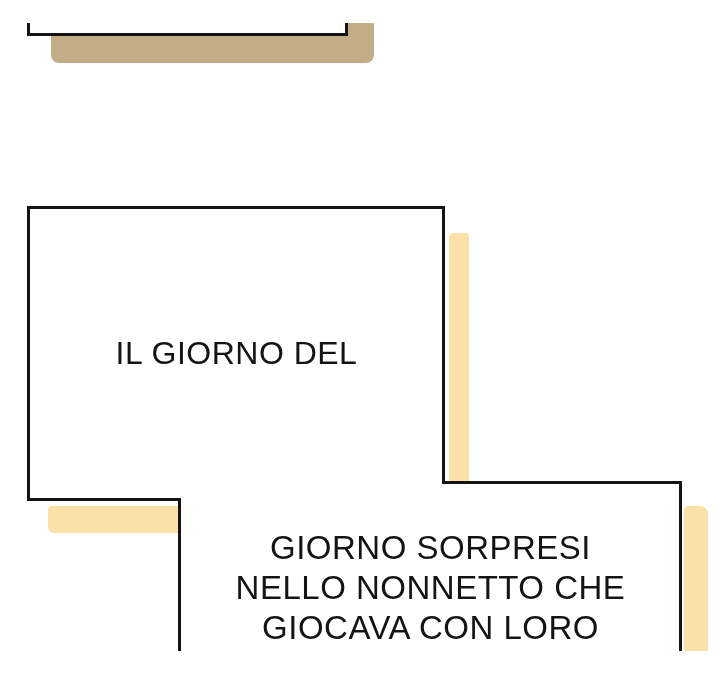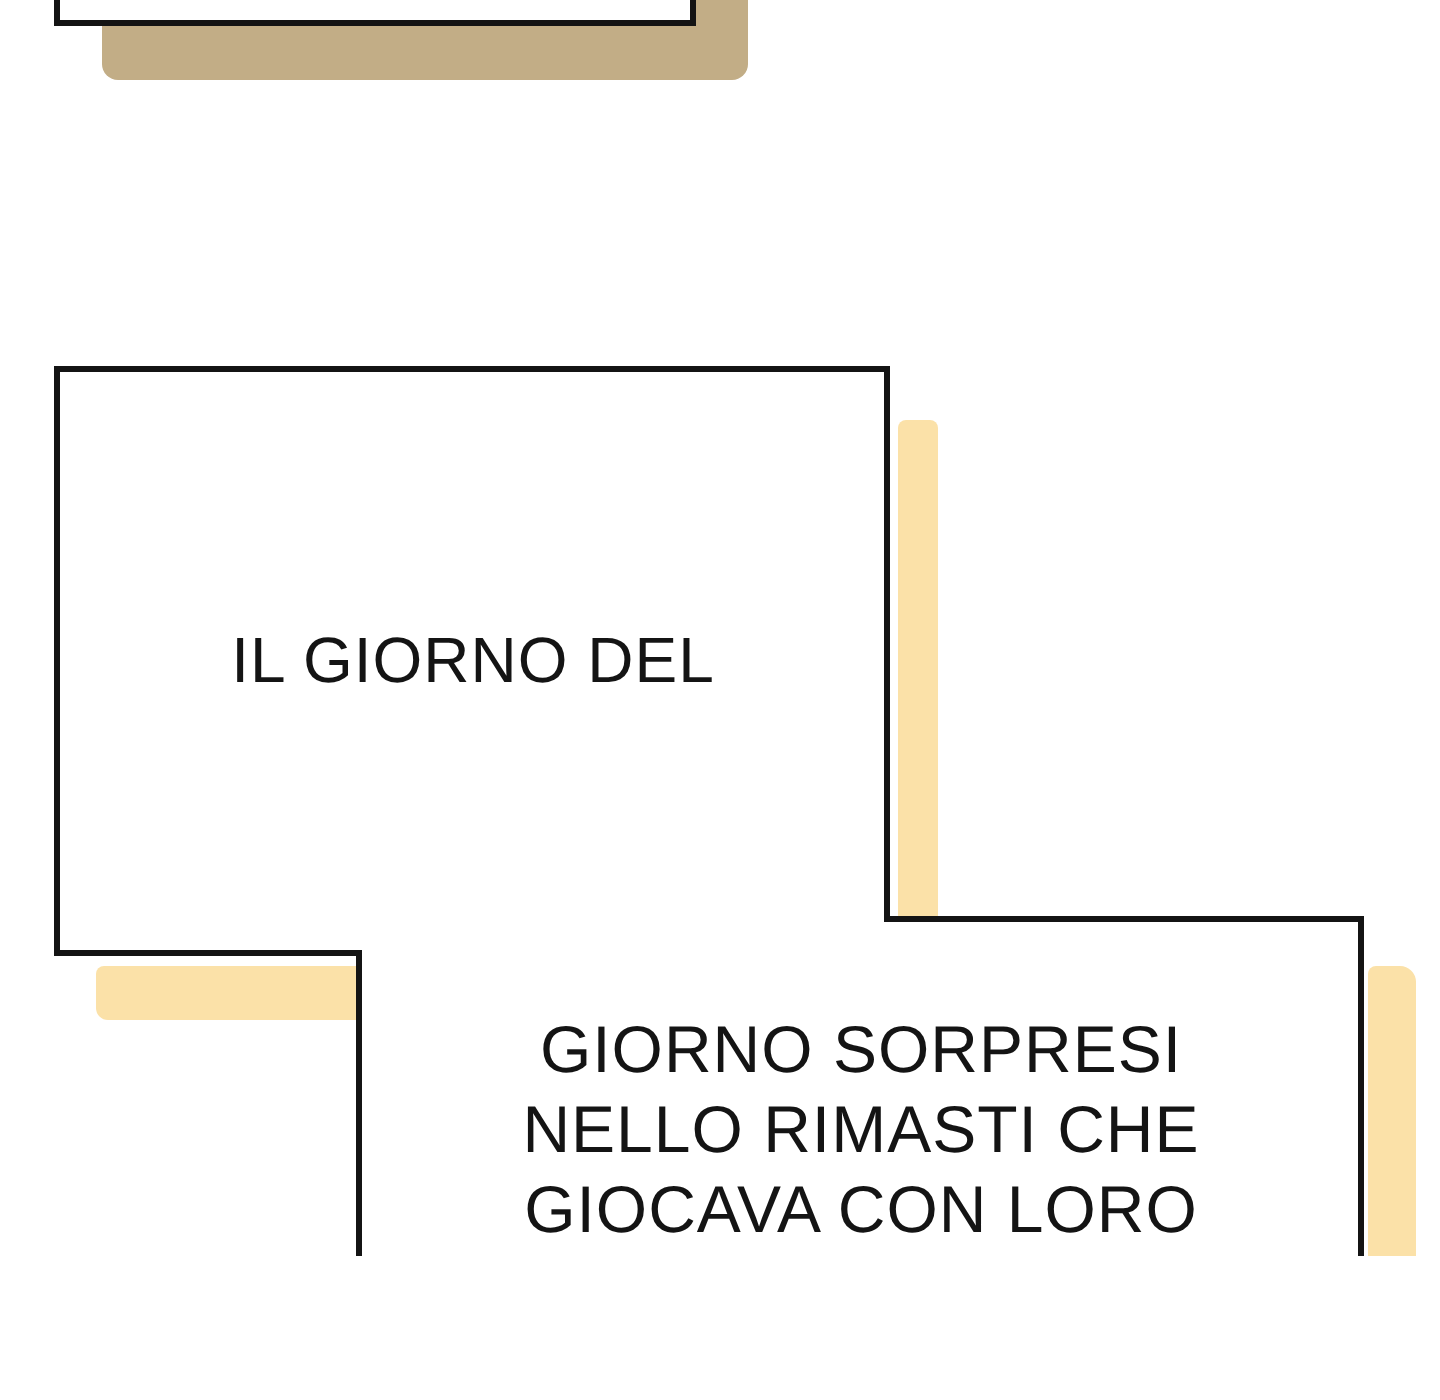--- a/index.html
+++ b/index.html
@@ -15,6 +15,7 @@
     background: var(--paper, #ffffff);
     font-family: "Liberation Sans", sans-serif;
     color: var(--ink, #141414);
+    margin-top: 23px;
   }
   .abs { position: absolute; }
 

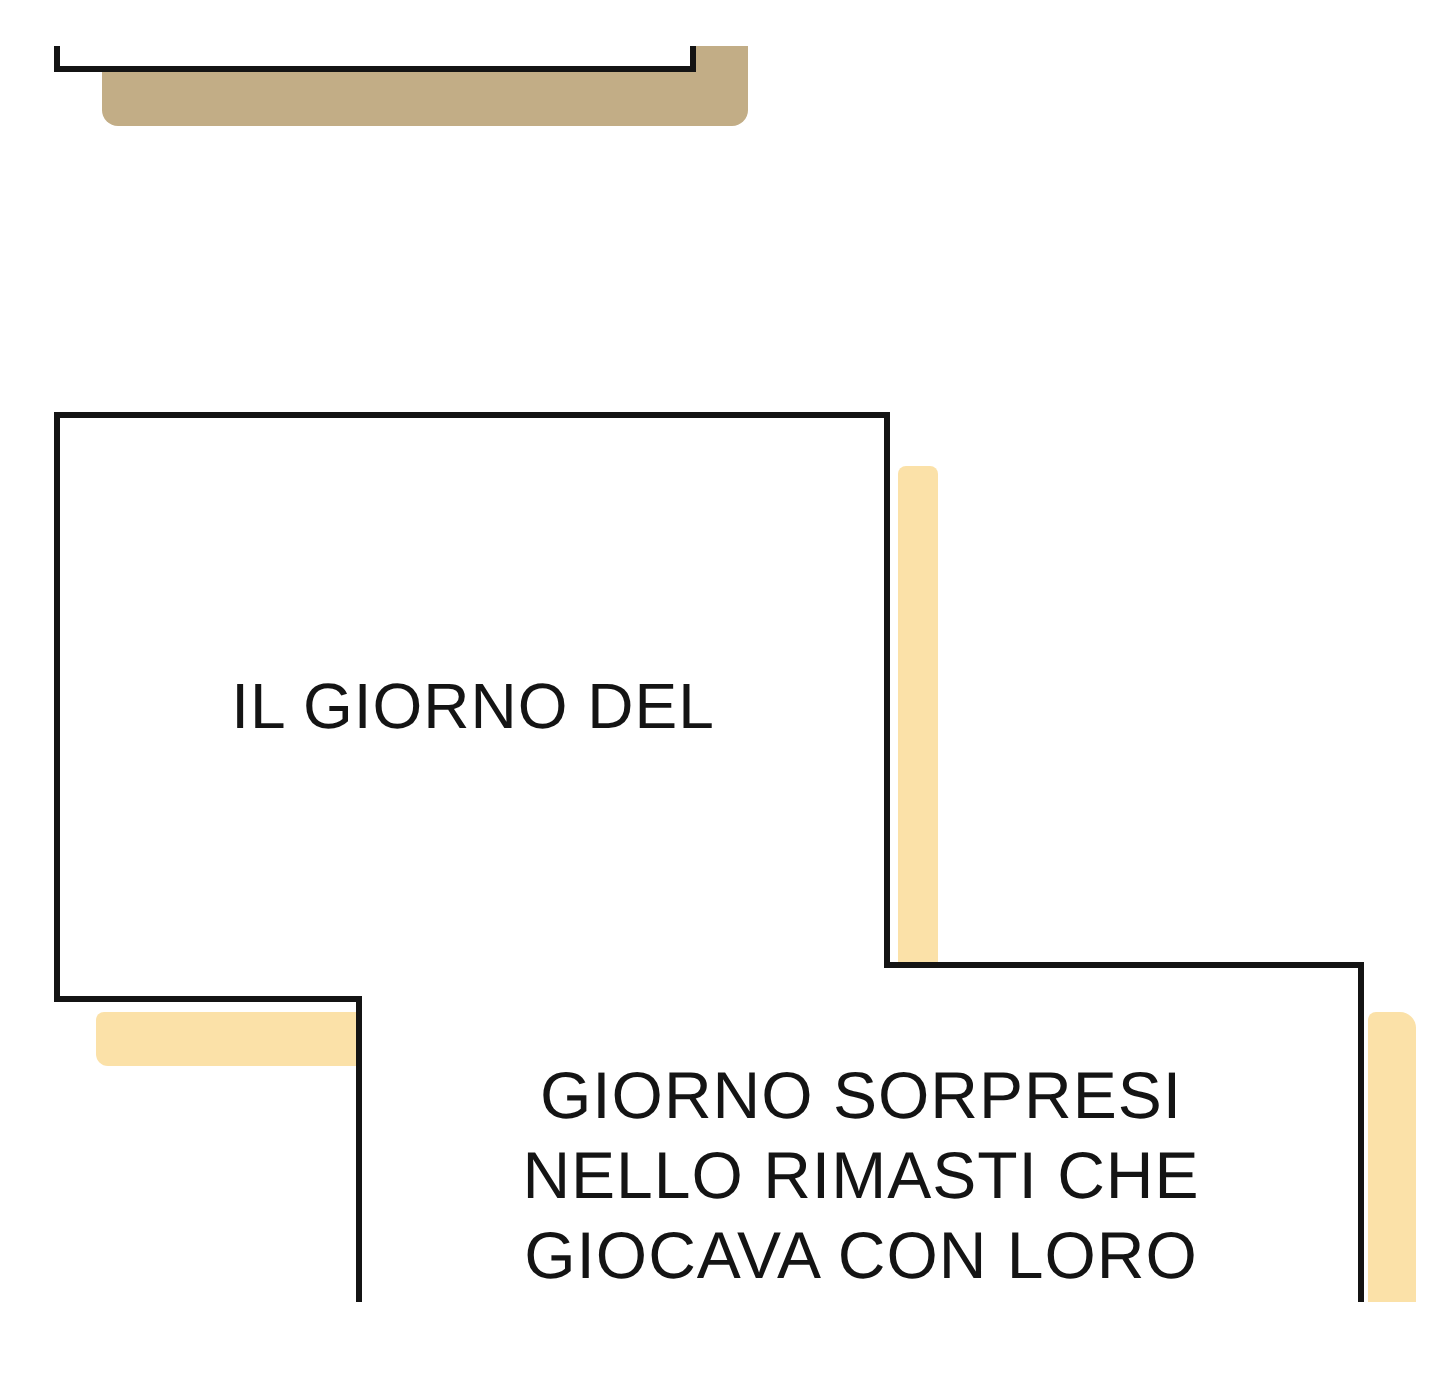--- a/index.html
+++ b/index.html
@@ -110,7 +110,7 @@
 
   <div class="abs bottom-text dialogue">
     <div>GIORNO SORPRESI</div>
-    <div>NELLO RIMASTI CHE</div>
+    <div>NELLO NONNETTO CHE</div>
     <div>GIOCAVA CON LORO</div>
   </div>
 

